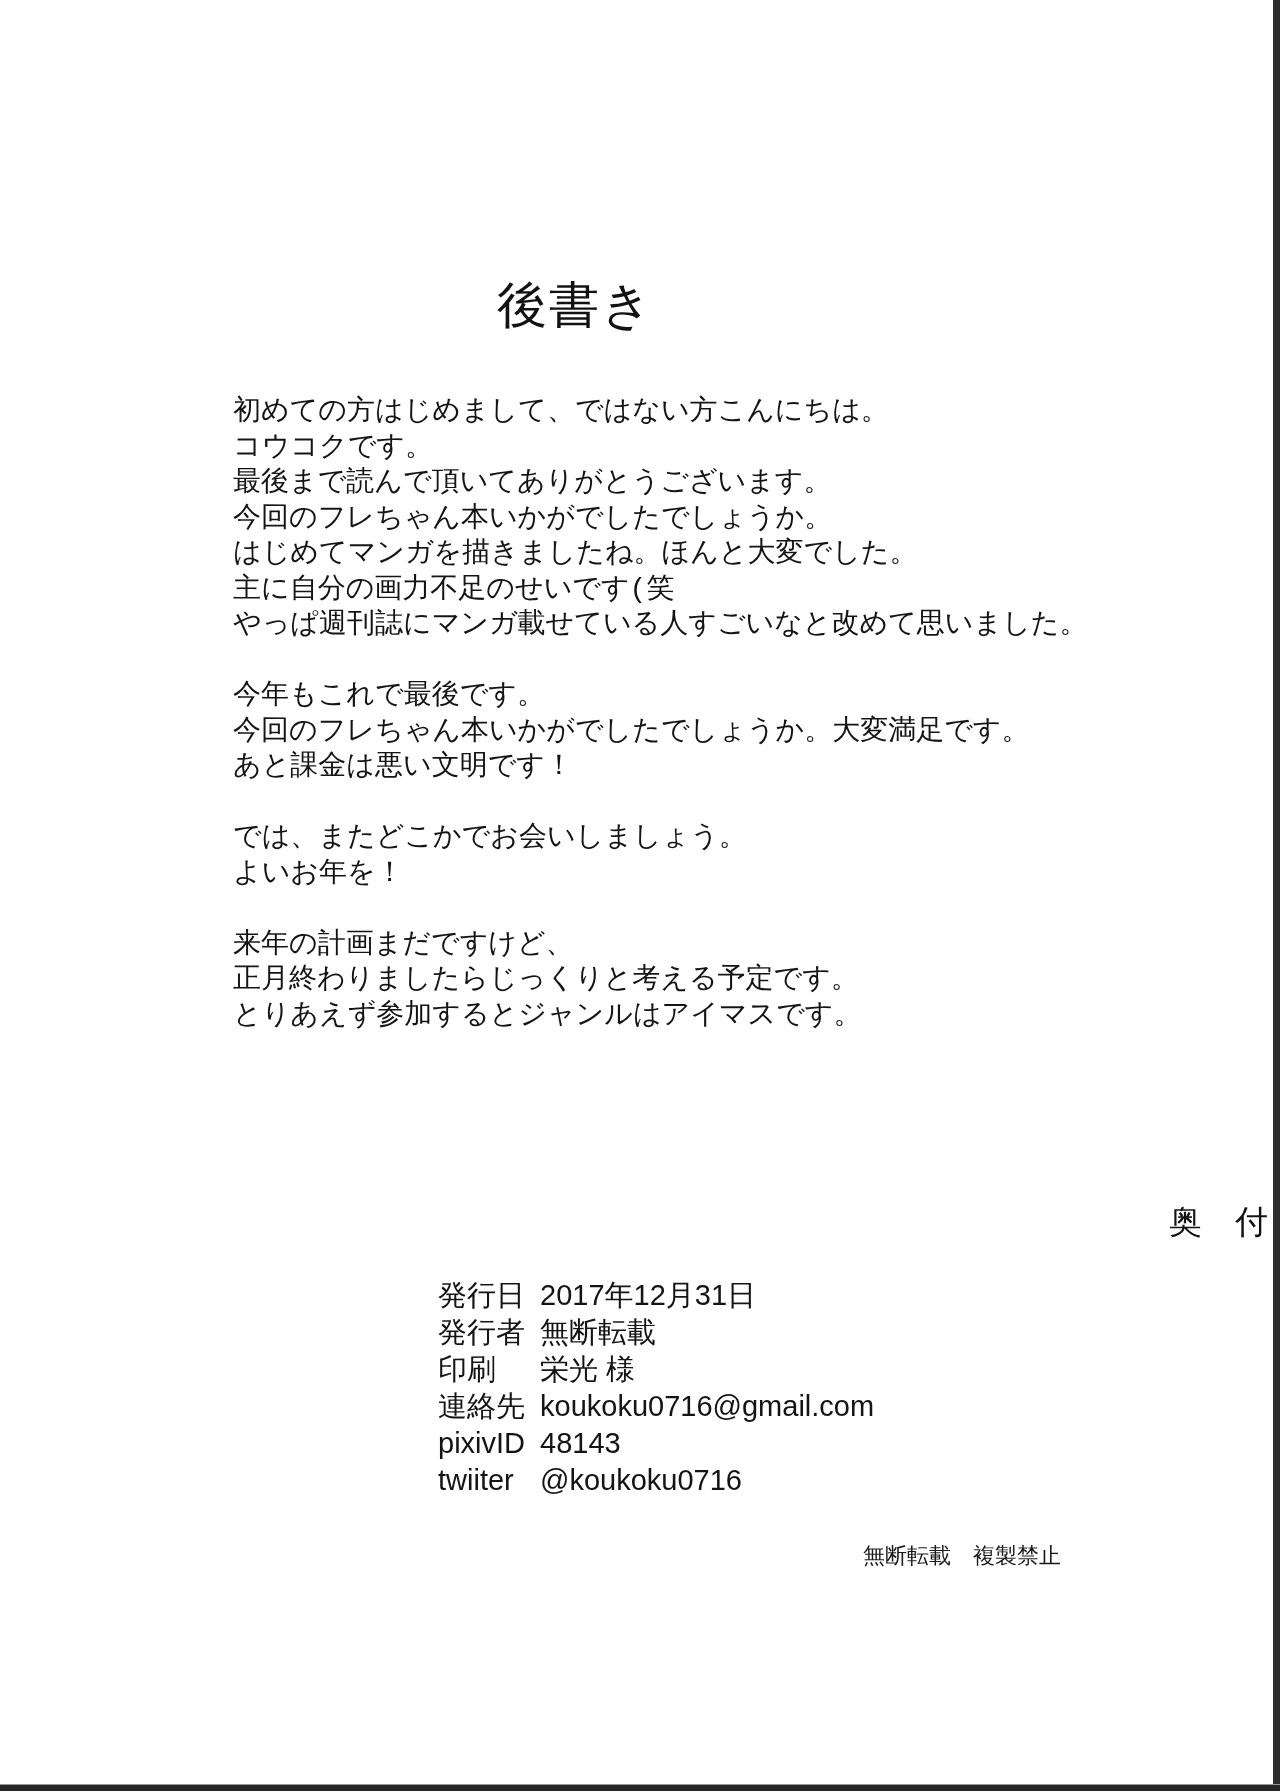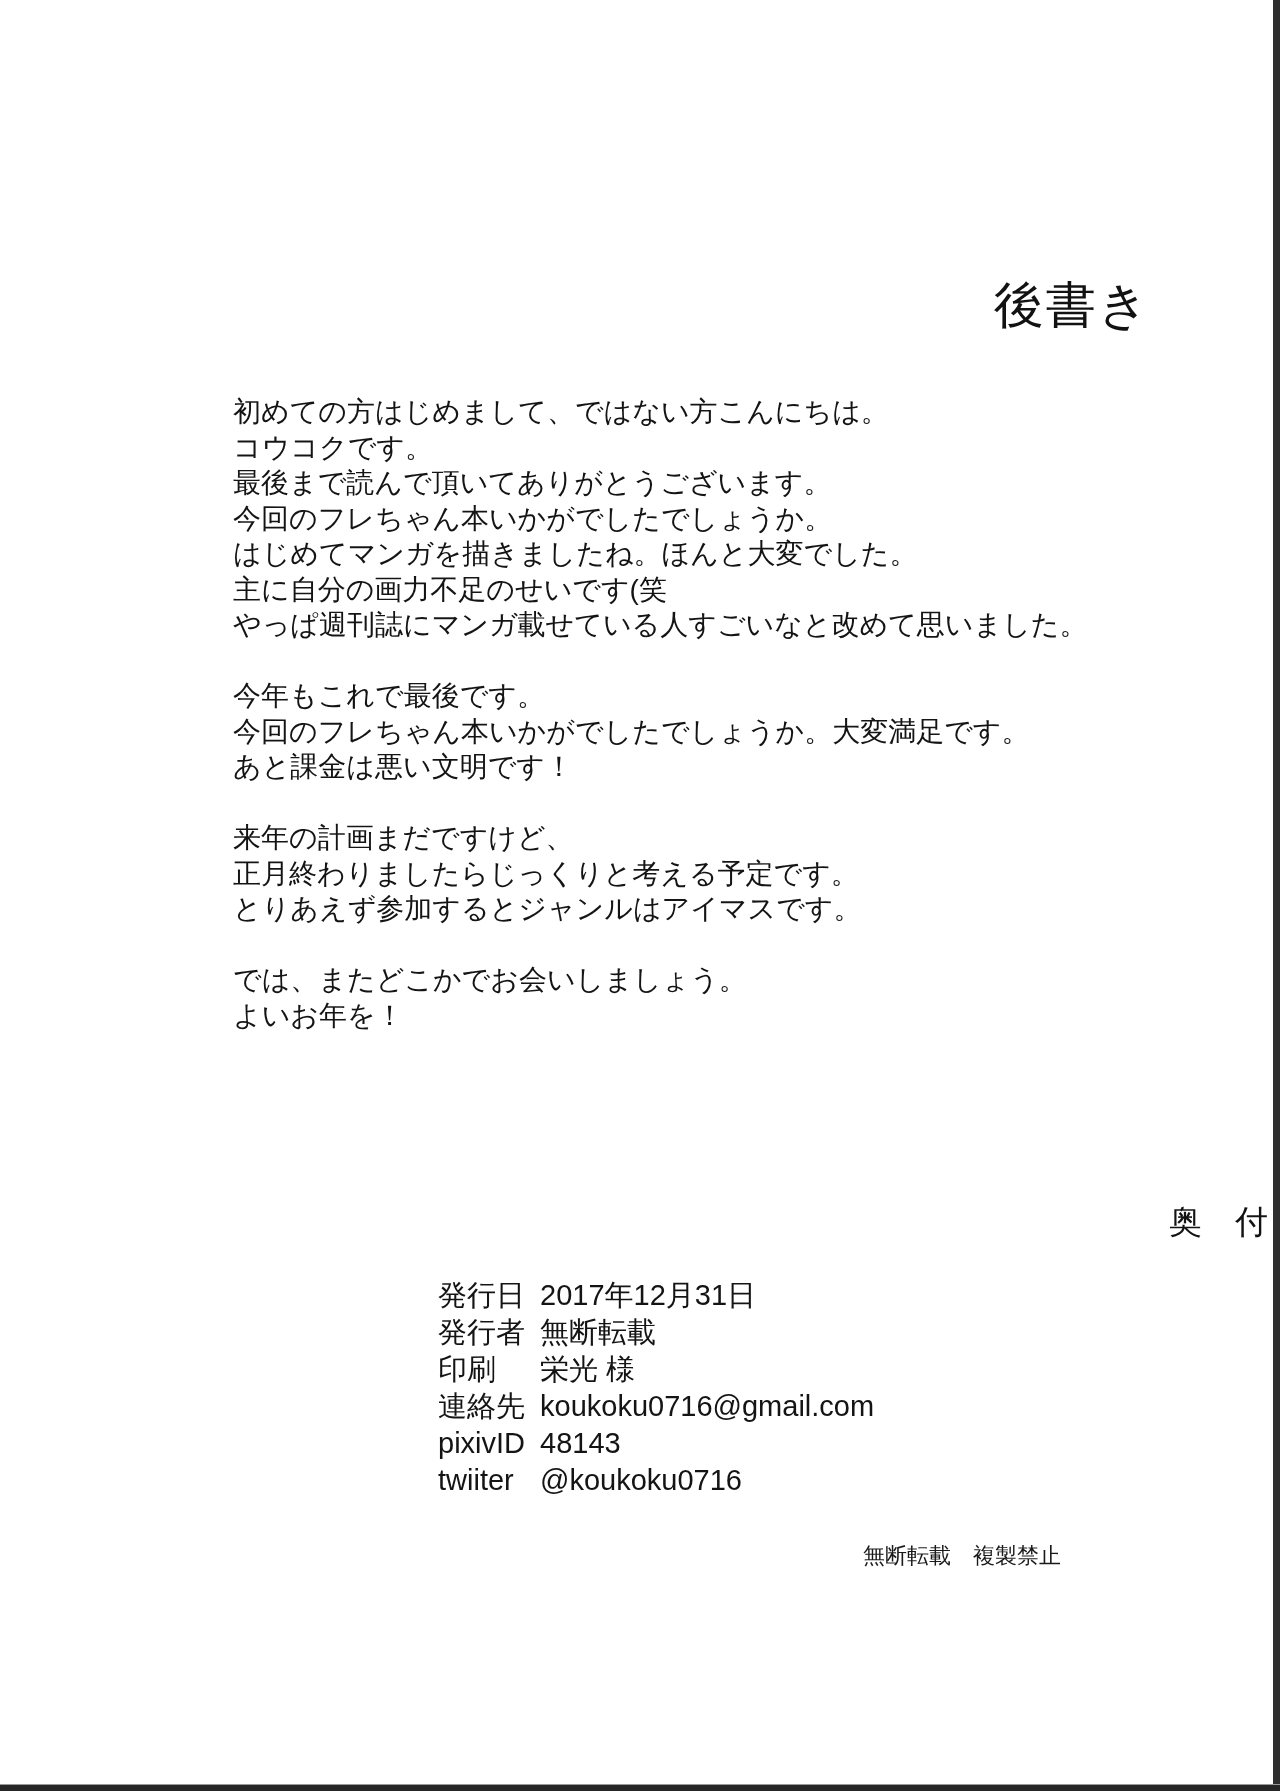--- a/index.html
+++ b/index.html
@@ -34,7 +34,7 @@
     top: 272px;
     left: 0;
     width: 1151px;
-    text-align: right;
+    text-align: center;
     font-size: 50px;
     letter-spacing: 2px;
     color: #121212;

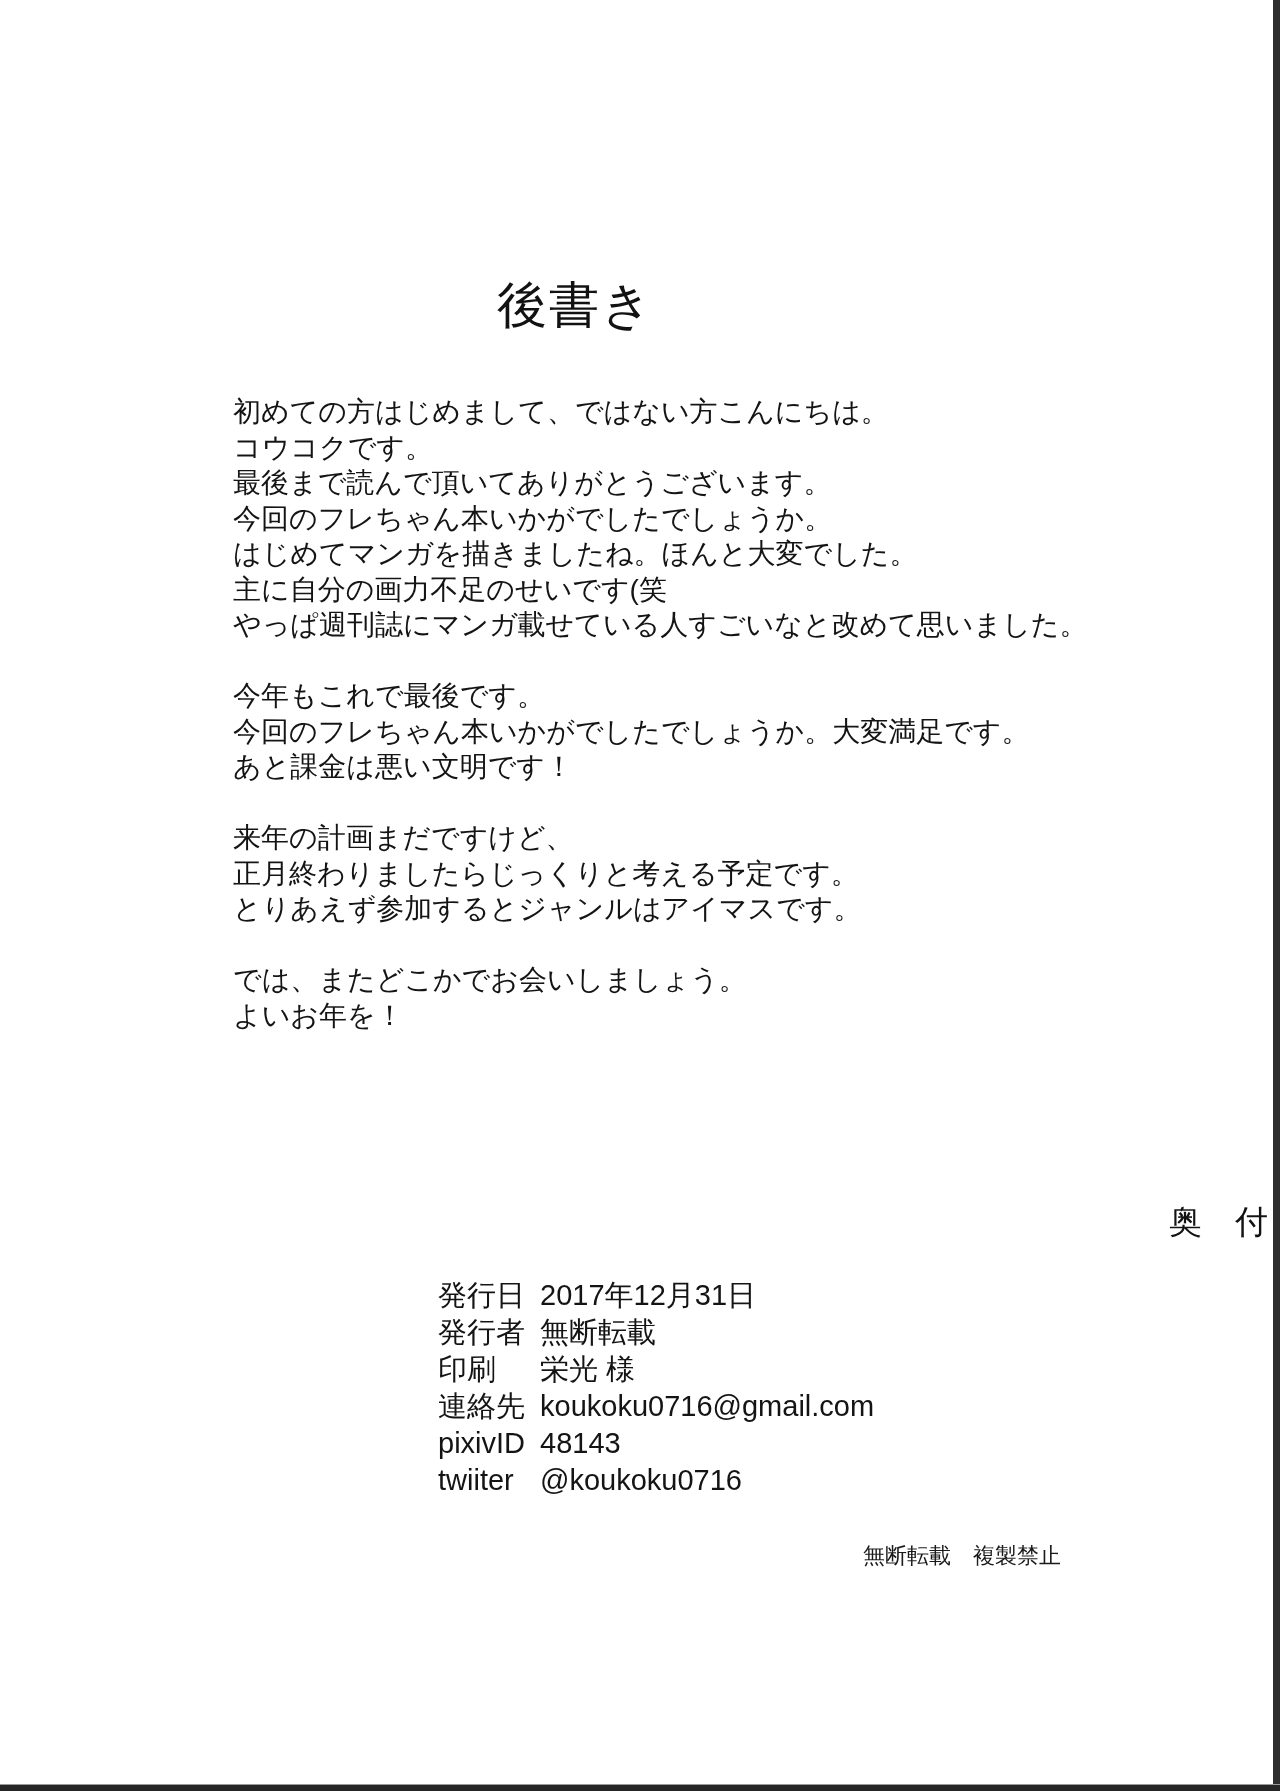--- a/index.html
+++ b/index.html
@@ -50,7 +50,7 @@
     color: #141414;
   }
   .para + .para { margin-top: 35.5px; }
-  .line { white-space: nowrap; }
+  .line { white-space: nowrap; font-family: Liberation Mono, monospace; }
   .colophon-heading {
     position: absolute;
     top: 1200px;

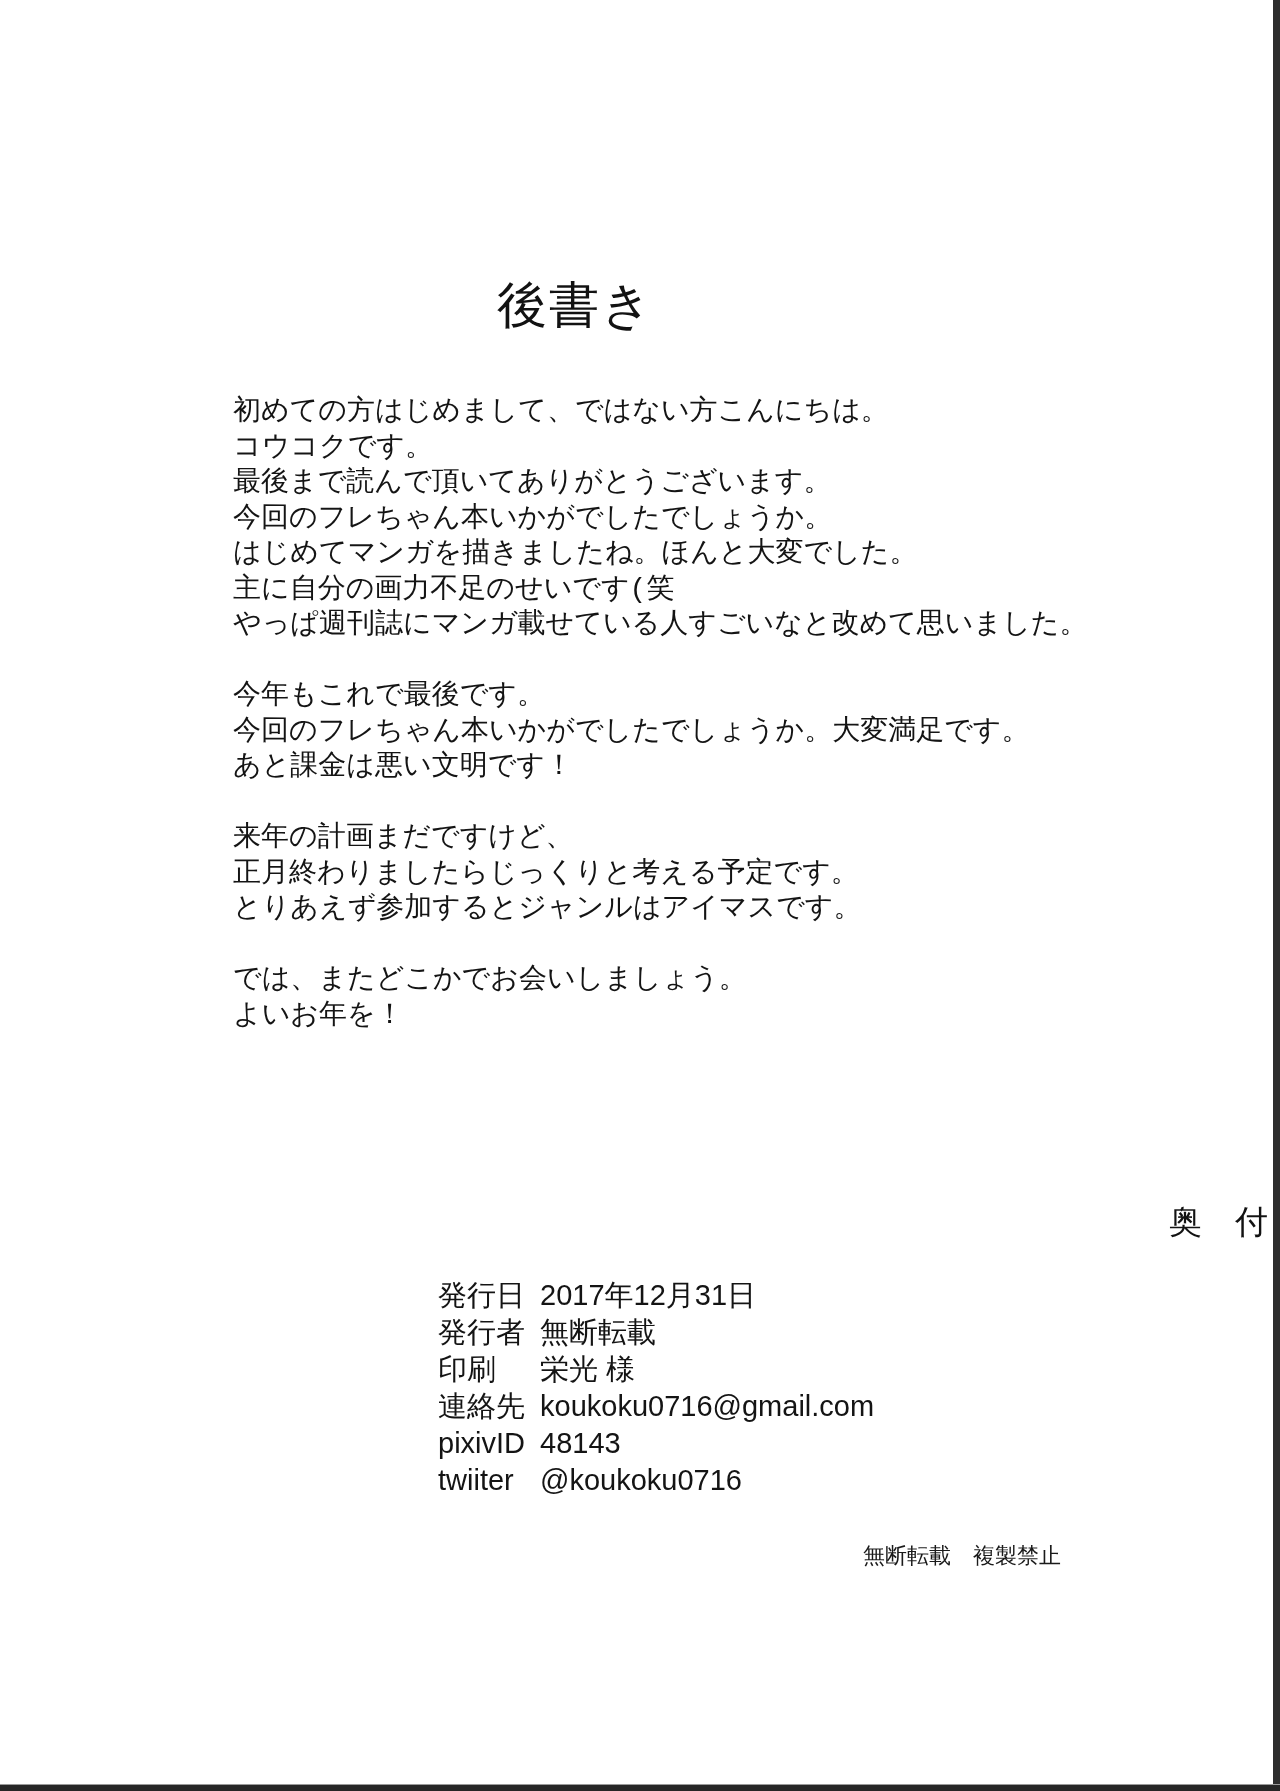--- a/index.html
+++ b/index.html
@@ -104,13 +104,13 @@
       <div class="line">あと課金は悪い文明です！</div>
     </div>
     <div class="para">
+      <div class="line">では、またどこかでお会いしましょう。</div>
+      <div class="line">よいお年を！</div>
+    </div>
+    <div class="para">
       <div class="line">来年の計画まだですけど、</div>
       <div class="line">正月終わりましたらじっくりと考える予定です。</div>
       <div class="line">とりあえず参加するとジャンルはアイマスです。</div>
-    </div>
-    <div class="para">
-      <div class="line">では、またどこかでお会いしましょう。</div>
-      <div class="line">よいお年を！</div>
     </div>
   </div>
 

